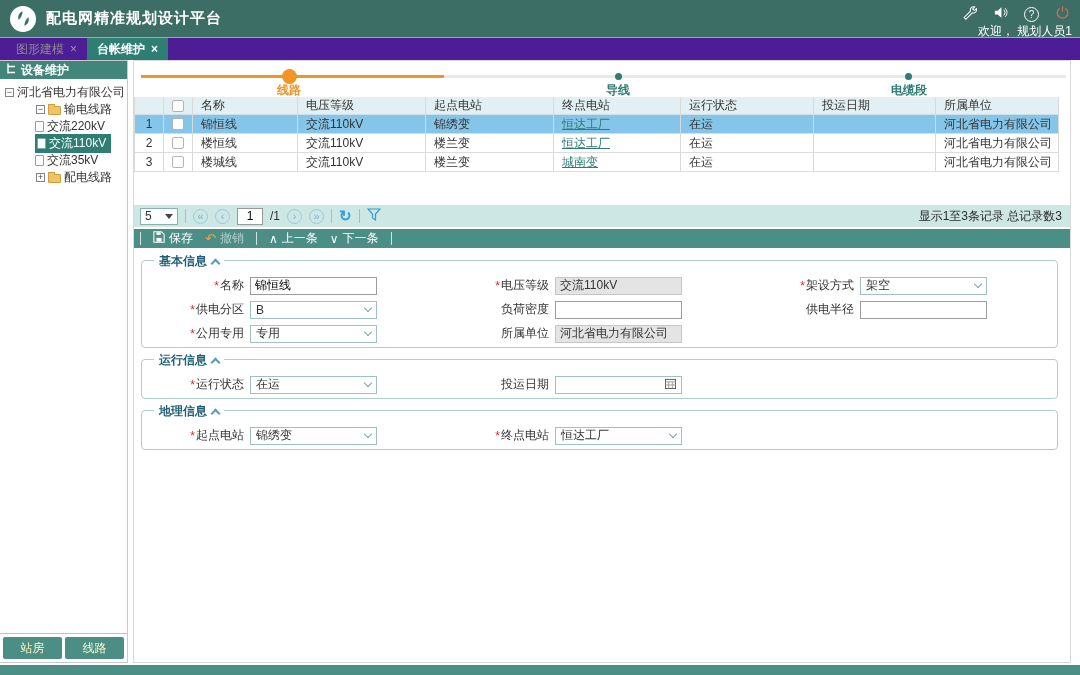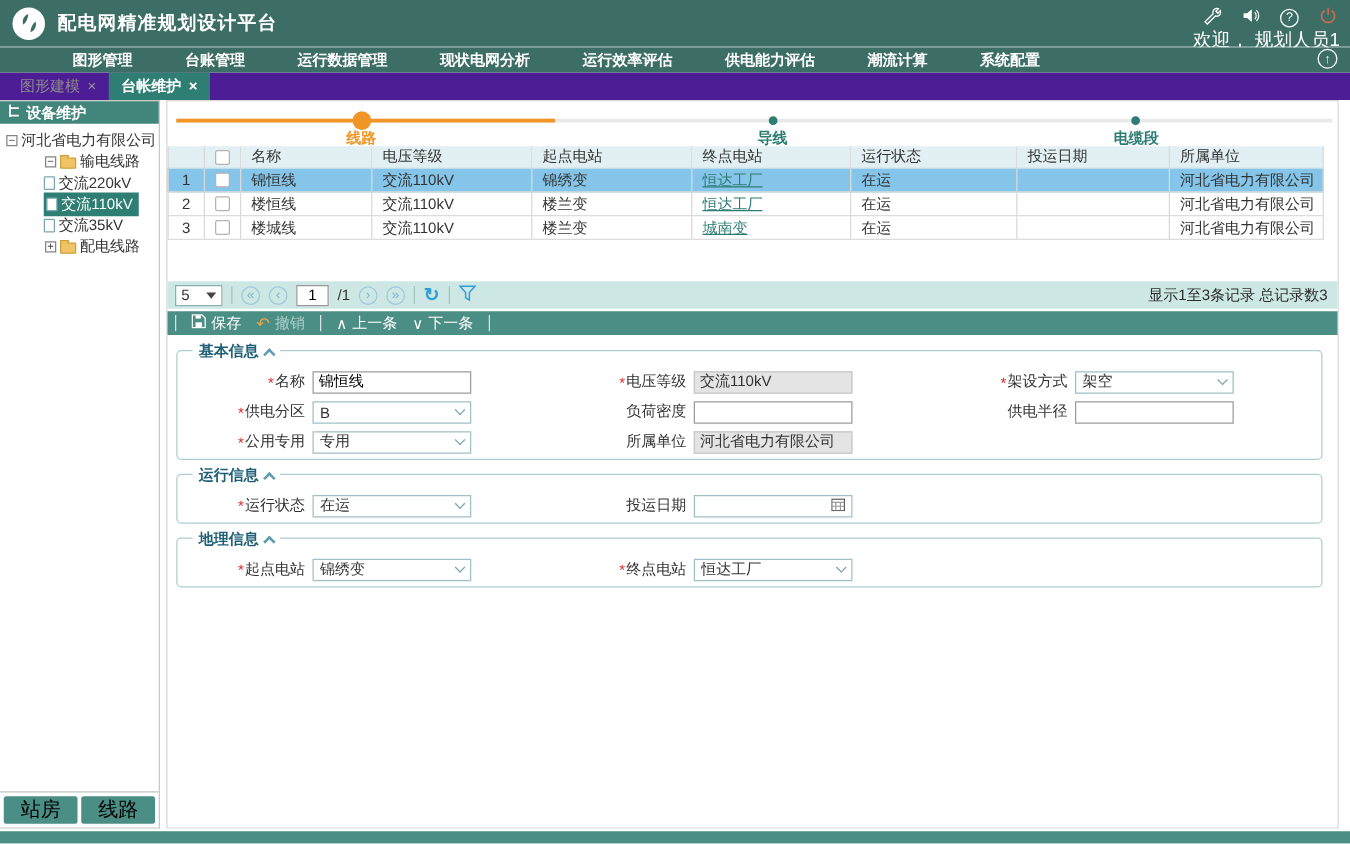--- a/index.html
+++ b/index.html
@@ -20,7 +20,7 @@
   .hicon { width:15px; height:15px; border:1px solid #fff; border-radius:50%; color:#fff; font-size:10px;
            display:flex; align-items:center; justify-content:center; }
   .hicon.q::before { content:"?"; }
-  .welcome { color:#fff; font-size:15px; }
+  .welcome { color:#fff; font-size:12px; }
   
   .menu { height:20px; background:#3c6e66; display:flex; align-items:center; gap:42px;
           padding-left:58px; flex:none; position:relative; }

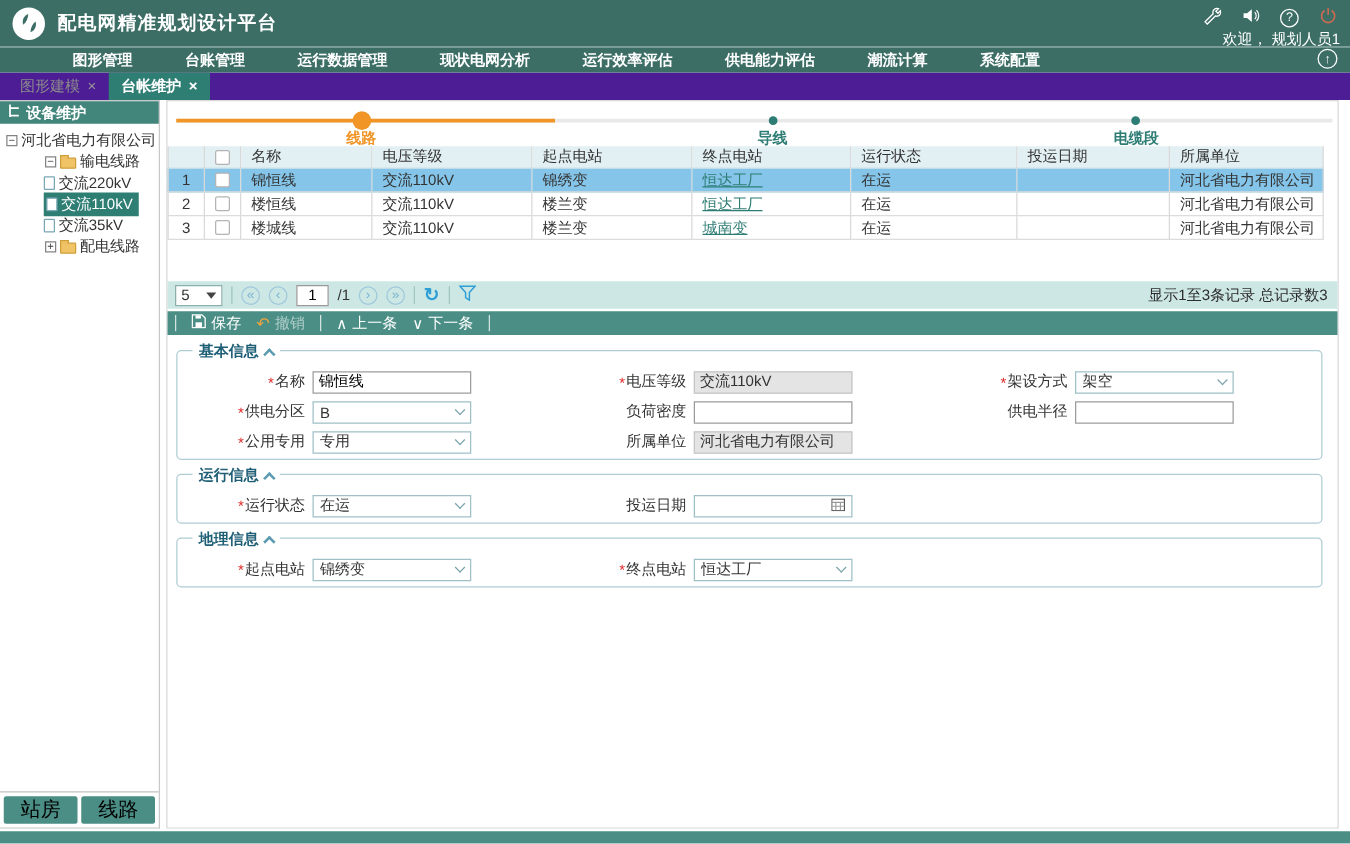--- a/index.html
+++ b/index.html
@@ -167,17 +167,6 @@
     </div>
   </div>
 
-  <div class="menu">
-    <span class="menu-item">图形管理</span>
-    <span class="menu-item">台账管理</span>
-    <span class="menu-item">运行数据管理</span>
-    <span class="menu-item">现状电网分析</span>
-    <span class="menu-item">运行效率评估</span>
-    <span class="menu-item">供电能力评估</span>
-    <span class="menu-item">潮流计算</span>
-    <span class="menu-item">系统配置</span>
-    <span class="menu-up"></span>
-  </div>
 
   <div class="tabbar">
     <div class="tab">

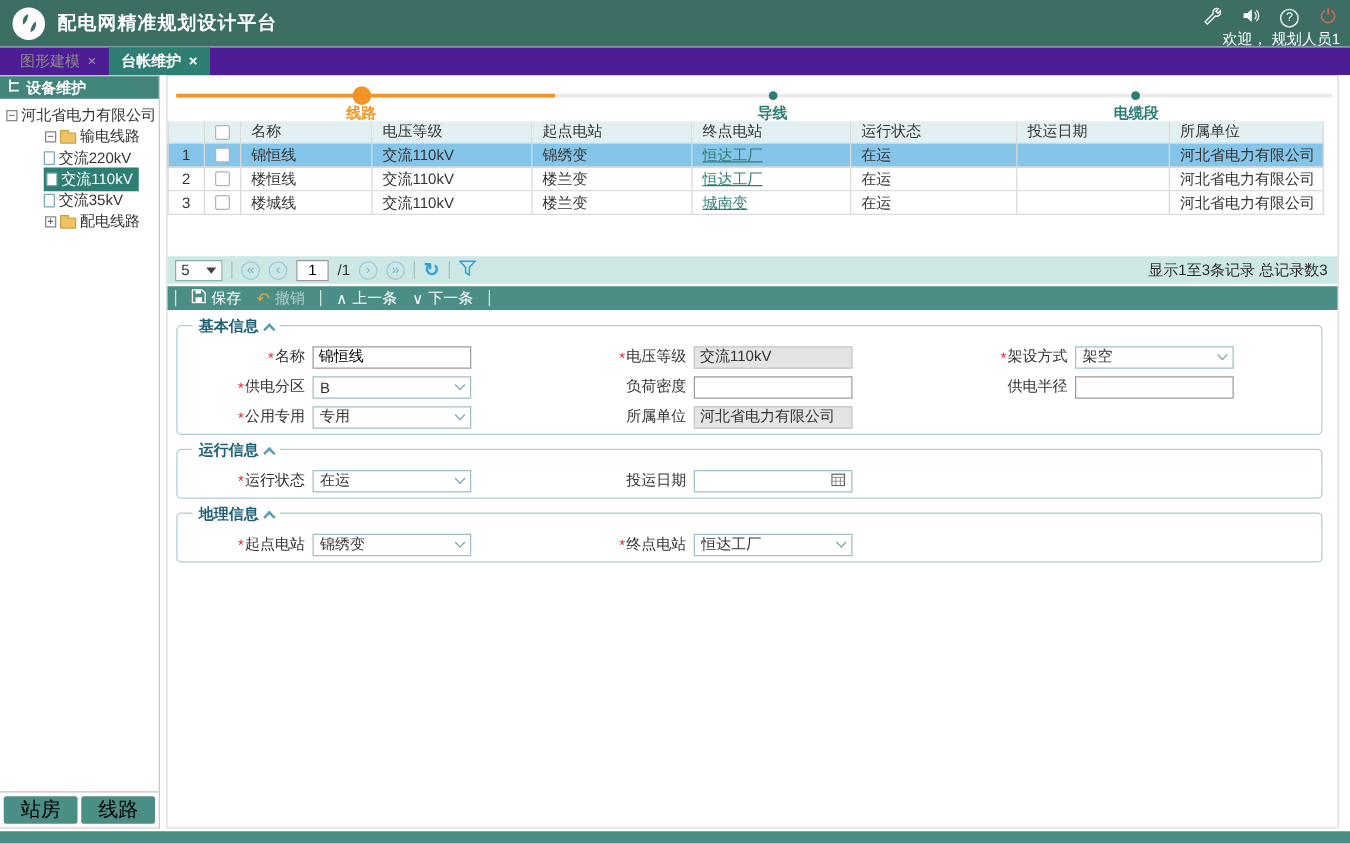--- a/index.html
+++ b/index.html
@@ -51,7 +51,7 @@
   .fico { width:9px; height:11px; background:#fff; border:1px solid #7aa7b5; border-radius:1px; flex:none; }
   .tsel { background:#2f7e74; color:#fff; display:flex; align-items:center; gap:3px; padding:1px 5px 1px 2px; }
   .sb-foot { border-top:1px solid #c2c2c2; padding:3px; display:flex; gap:3px; flex:none; }
-  .sb-btn { flex:1; height:22px; background:#4b8e85; color:#000000; border:none; border-radius:2px; font-size:16px;
+  .sb-btn { flex:1; height:22px; background:#4b8e85; color:#fef9c3; border:none; border-radius:2px; font-size:12px;
             display:flex; align-items:center; justify-content:center; font-family:Liberation Serif, serif; }
   
   .main { flex:1; border:1px solid #d9d9d9; margin-right:9px; background:#fff; display:flex; flex-direction:column; min-width:0; }

